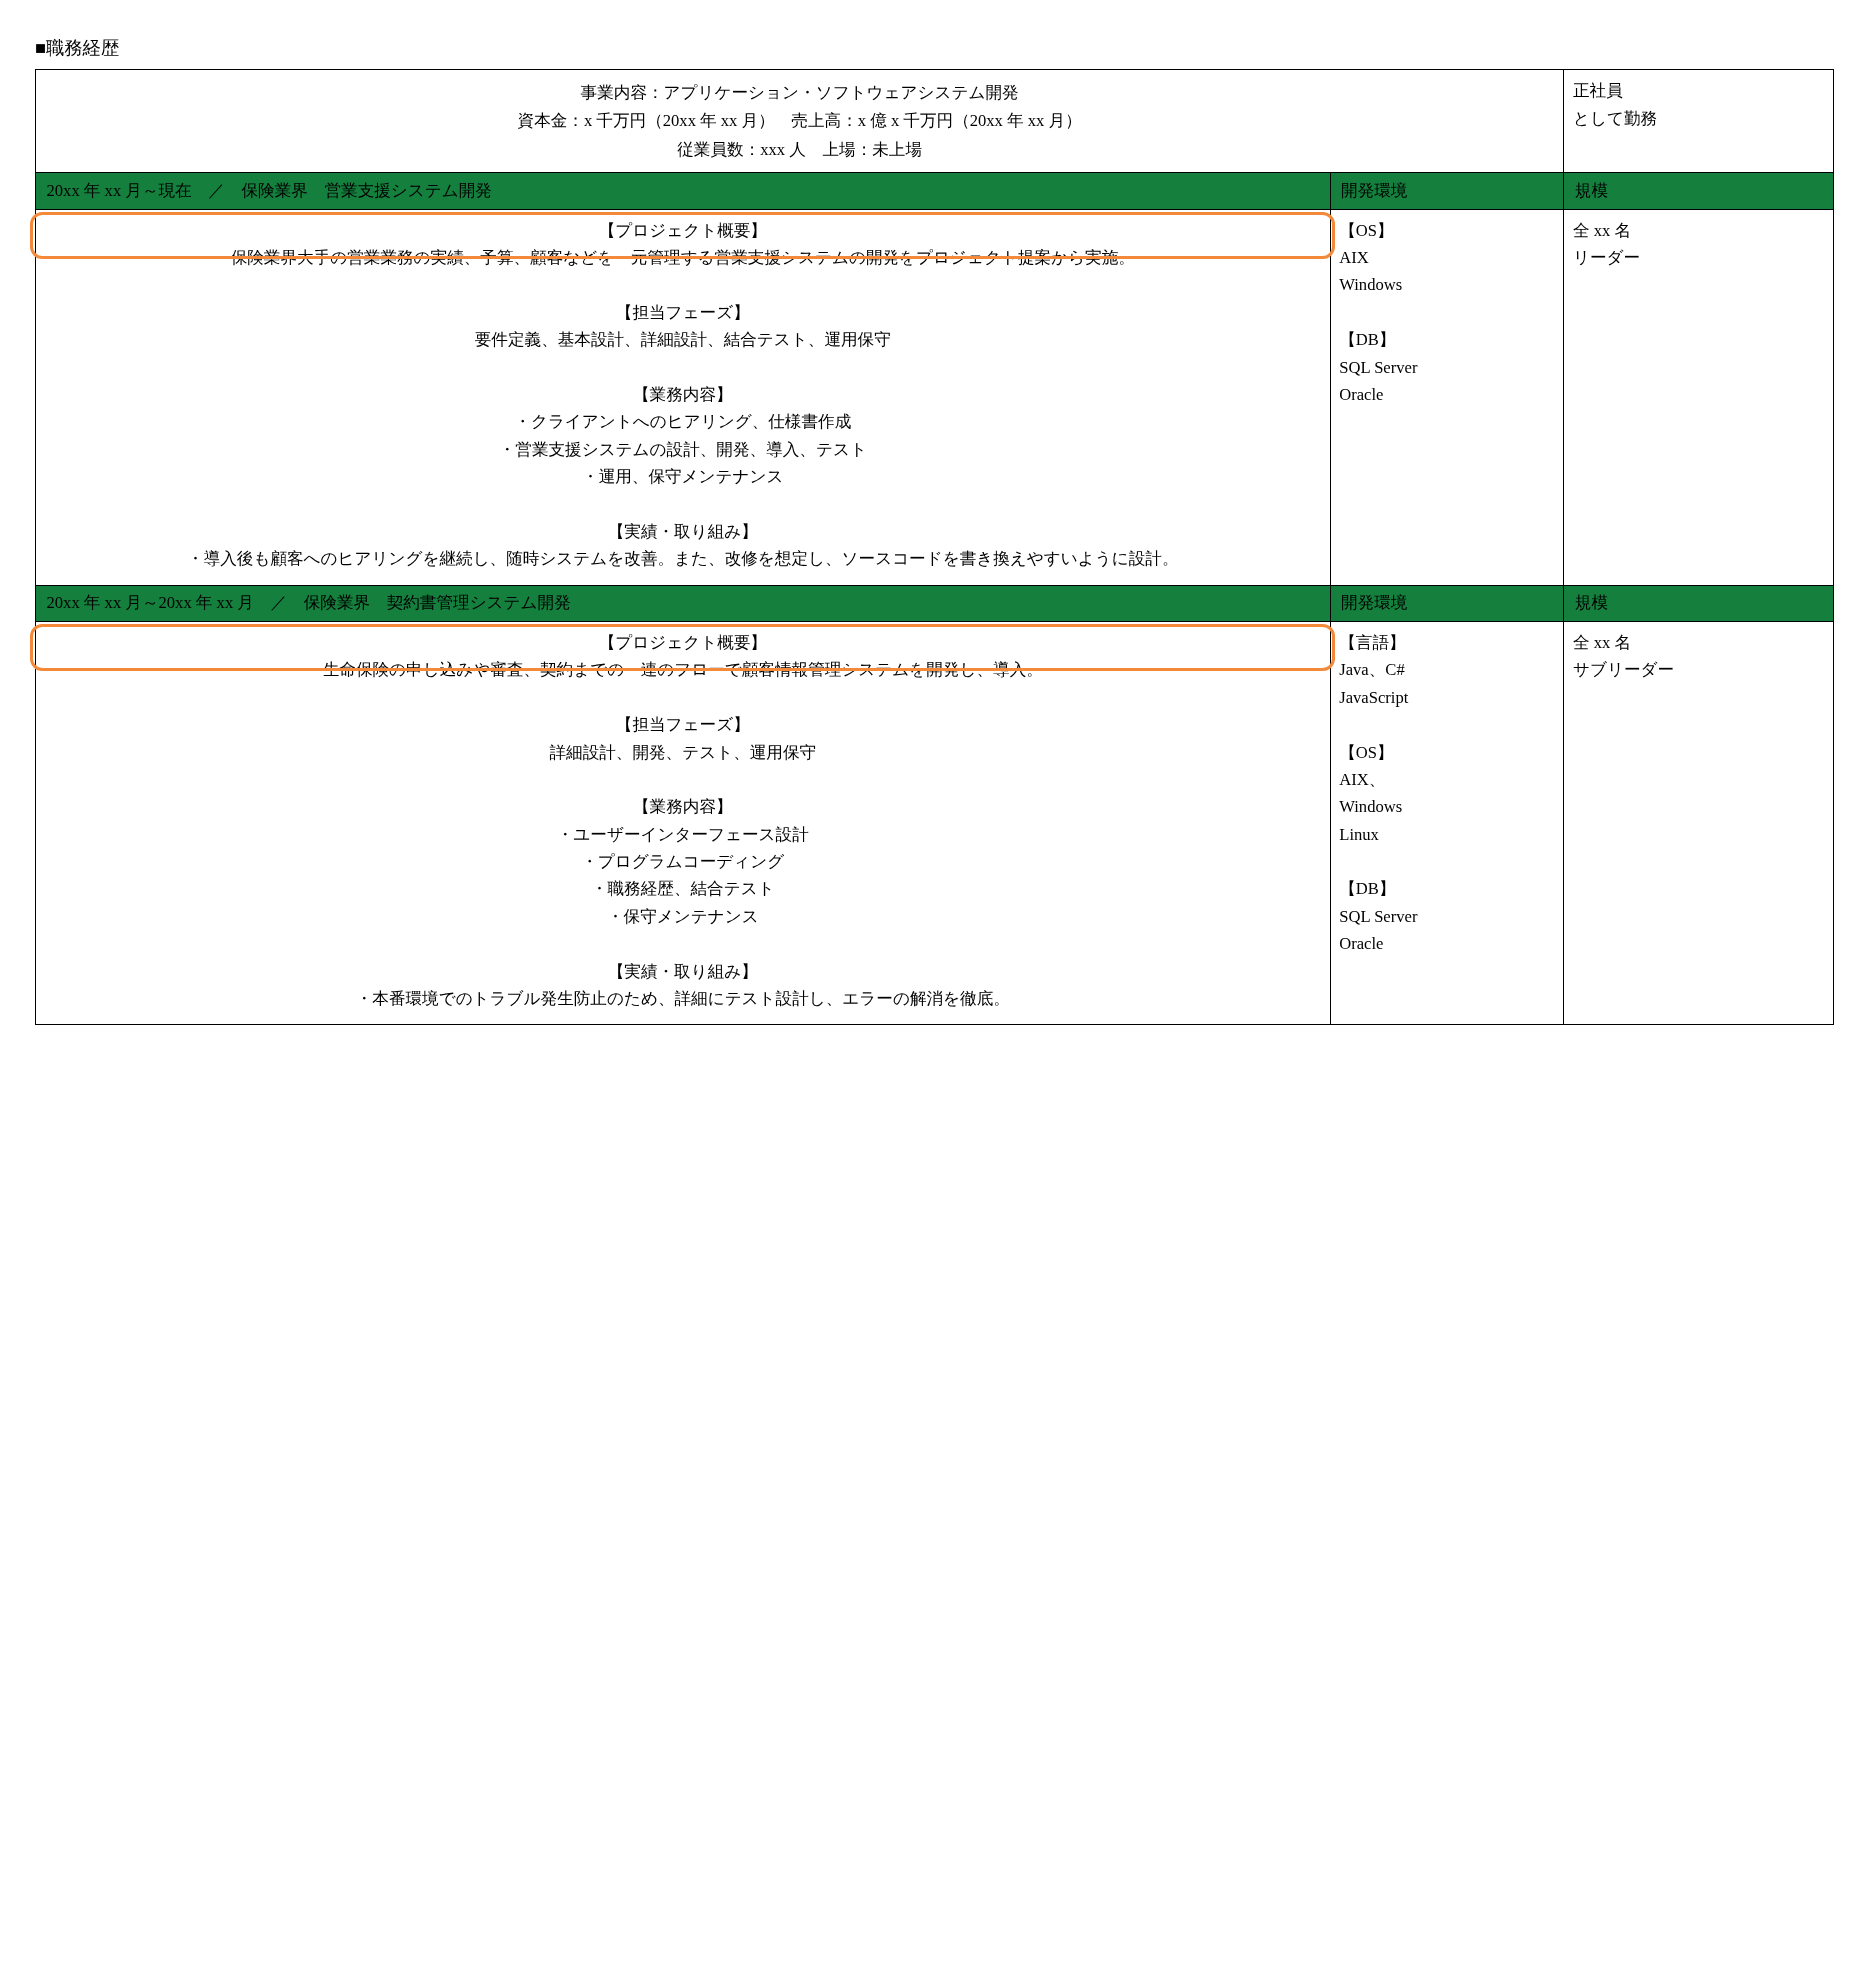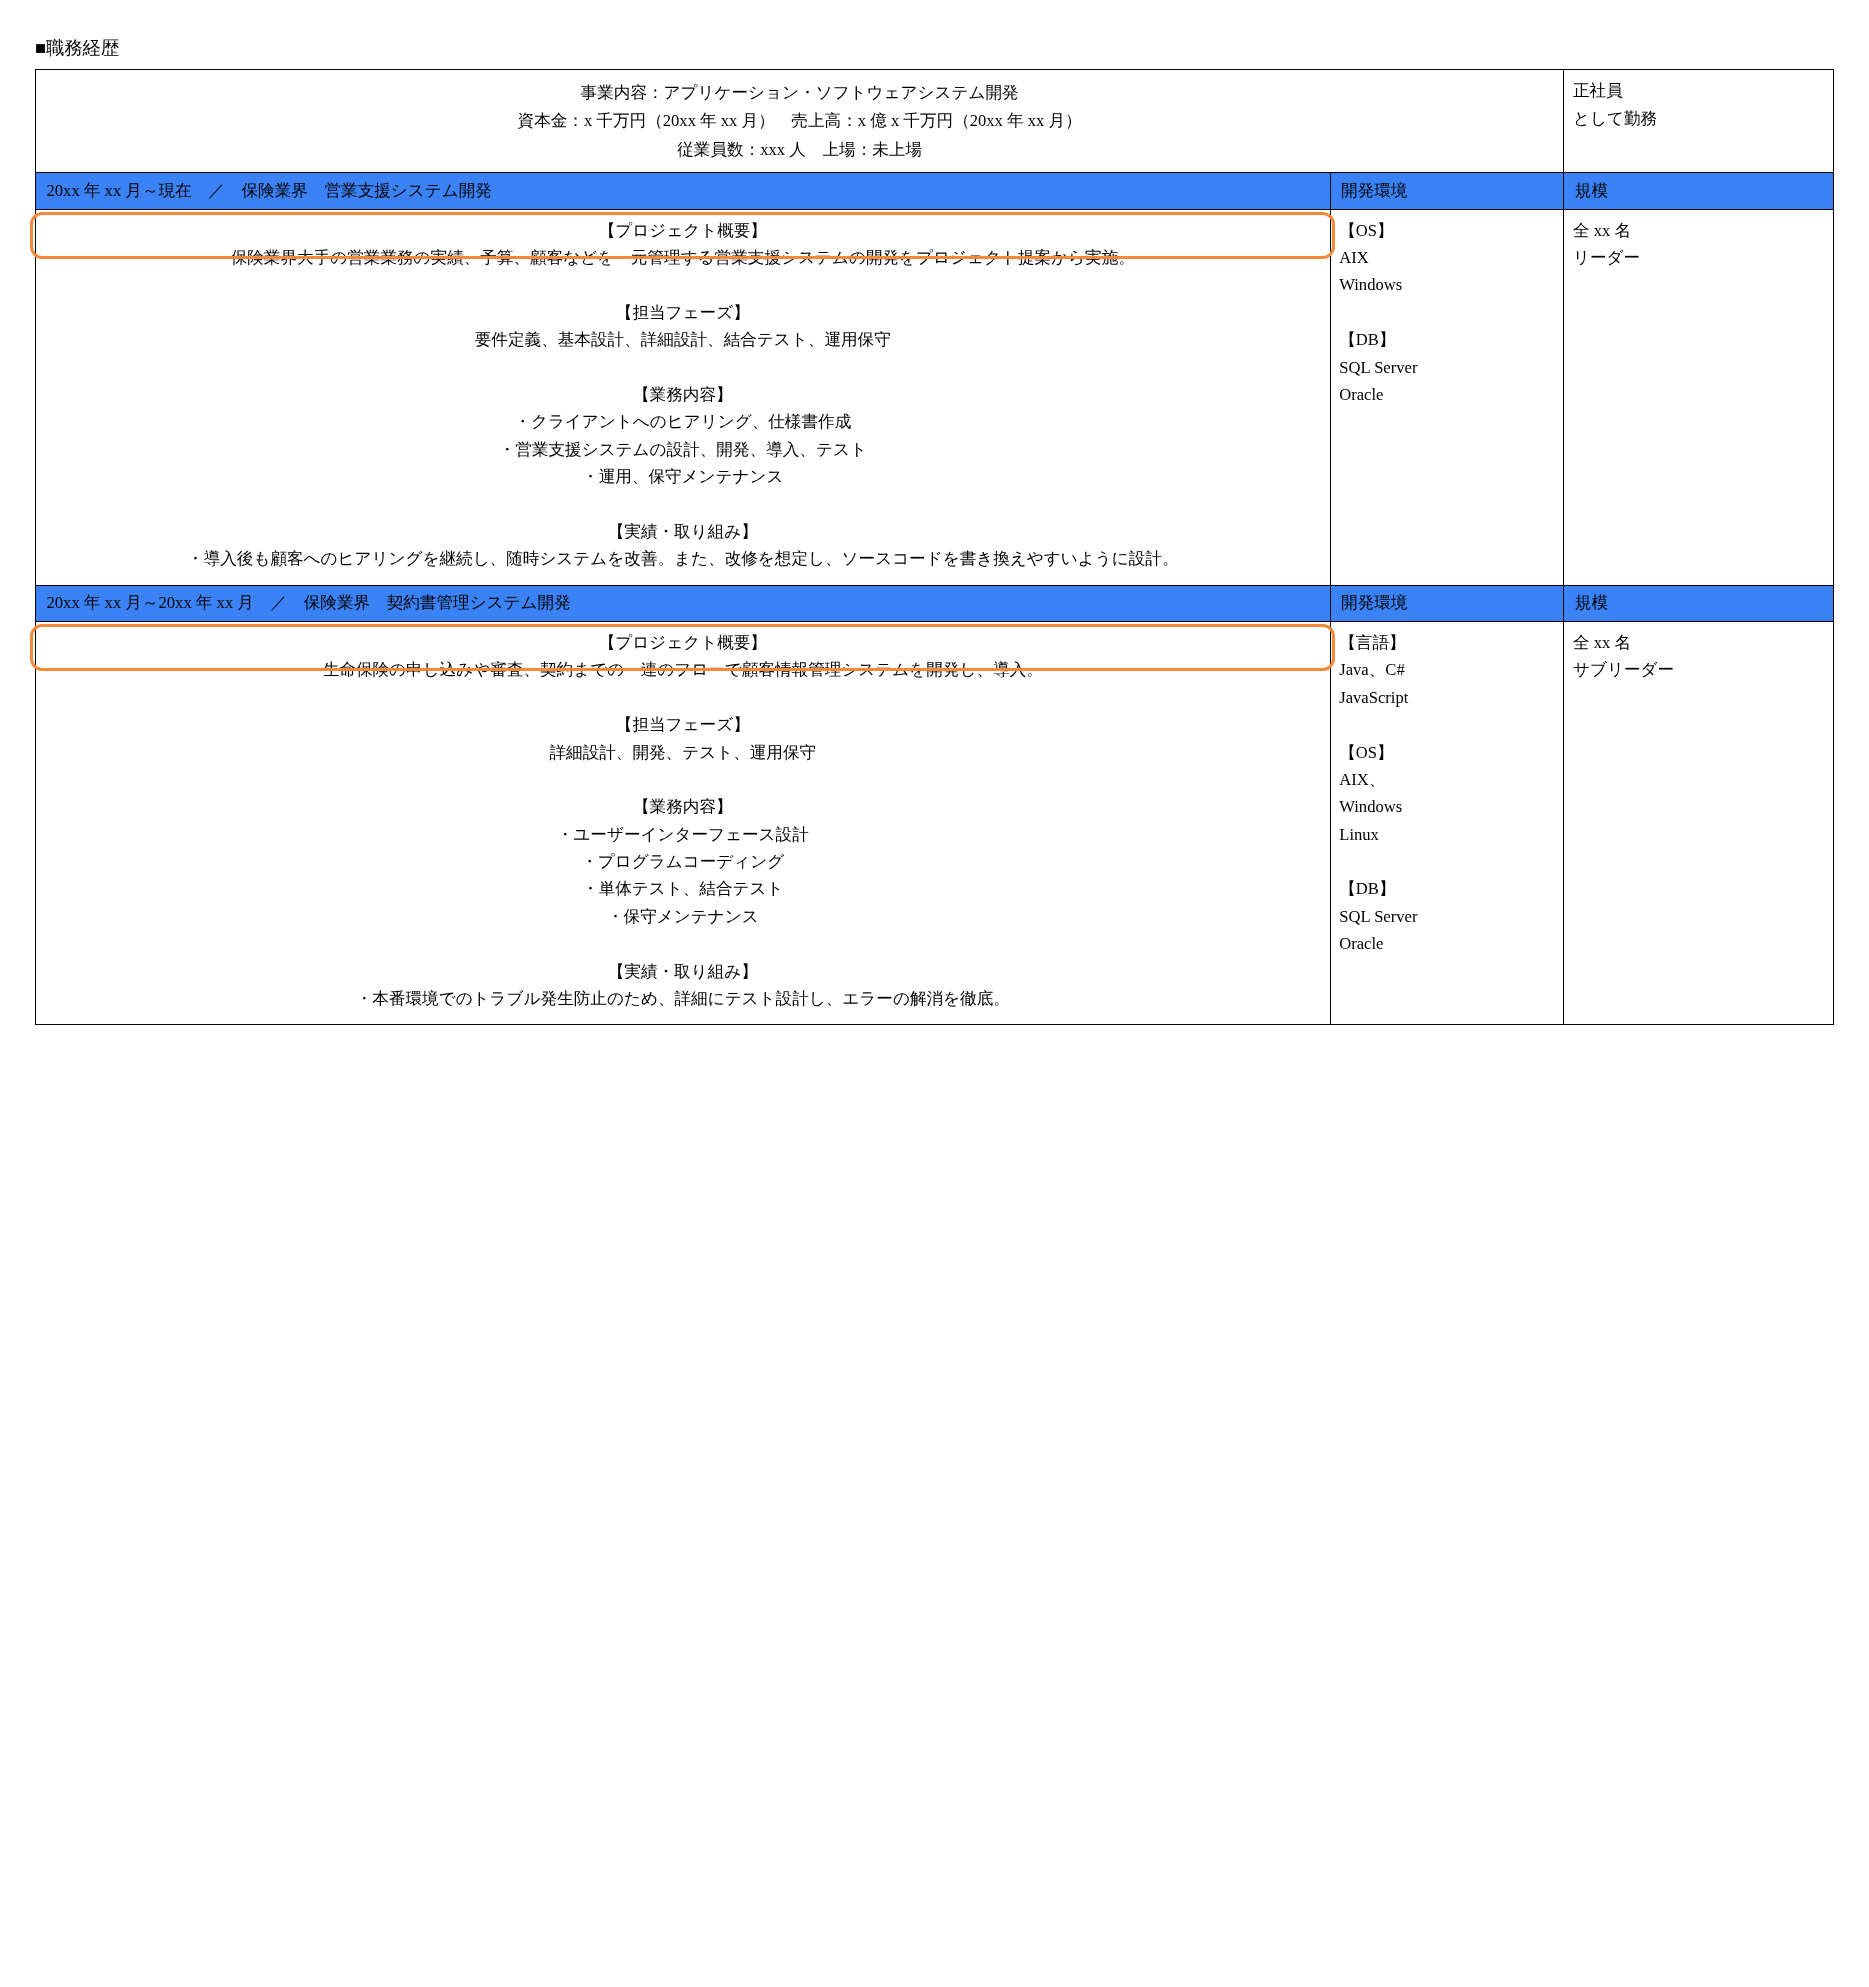--- a/index.html
+++ b/index.html
@@ -38,7 +38,7 @@
     text-align: center;
   }
   .gray-row td, .gray-row th {
-    background: #3b82f6;
+    background: #15803d;
   }
   .col-main { width: 72%; }
   .col-env  { width: 13%; }

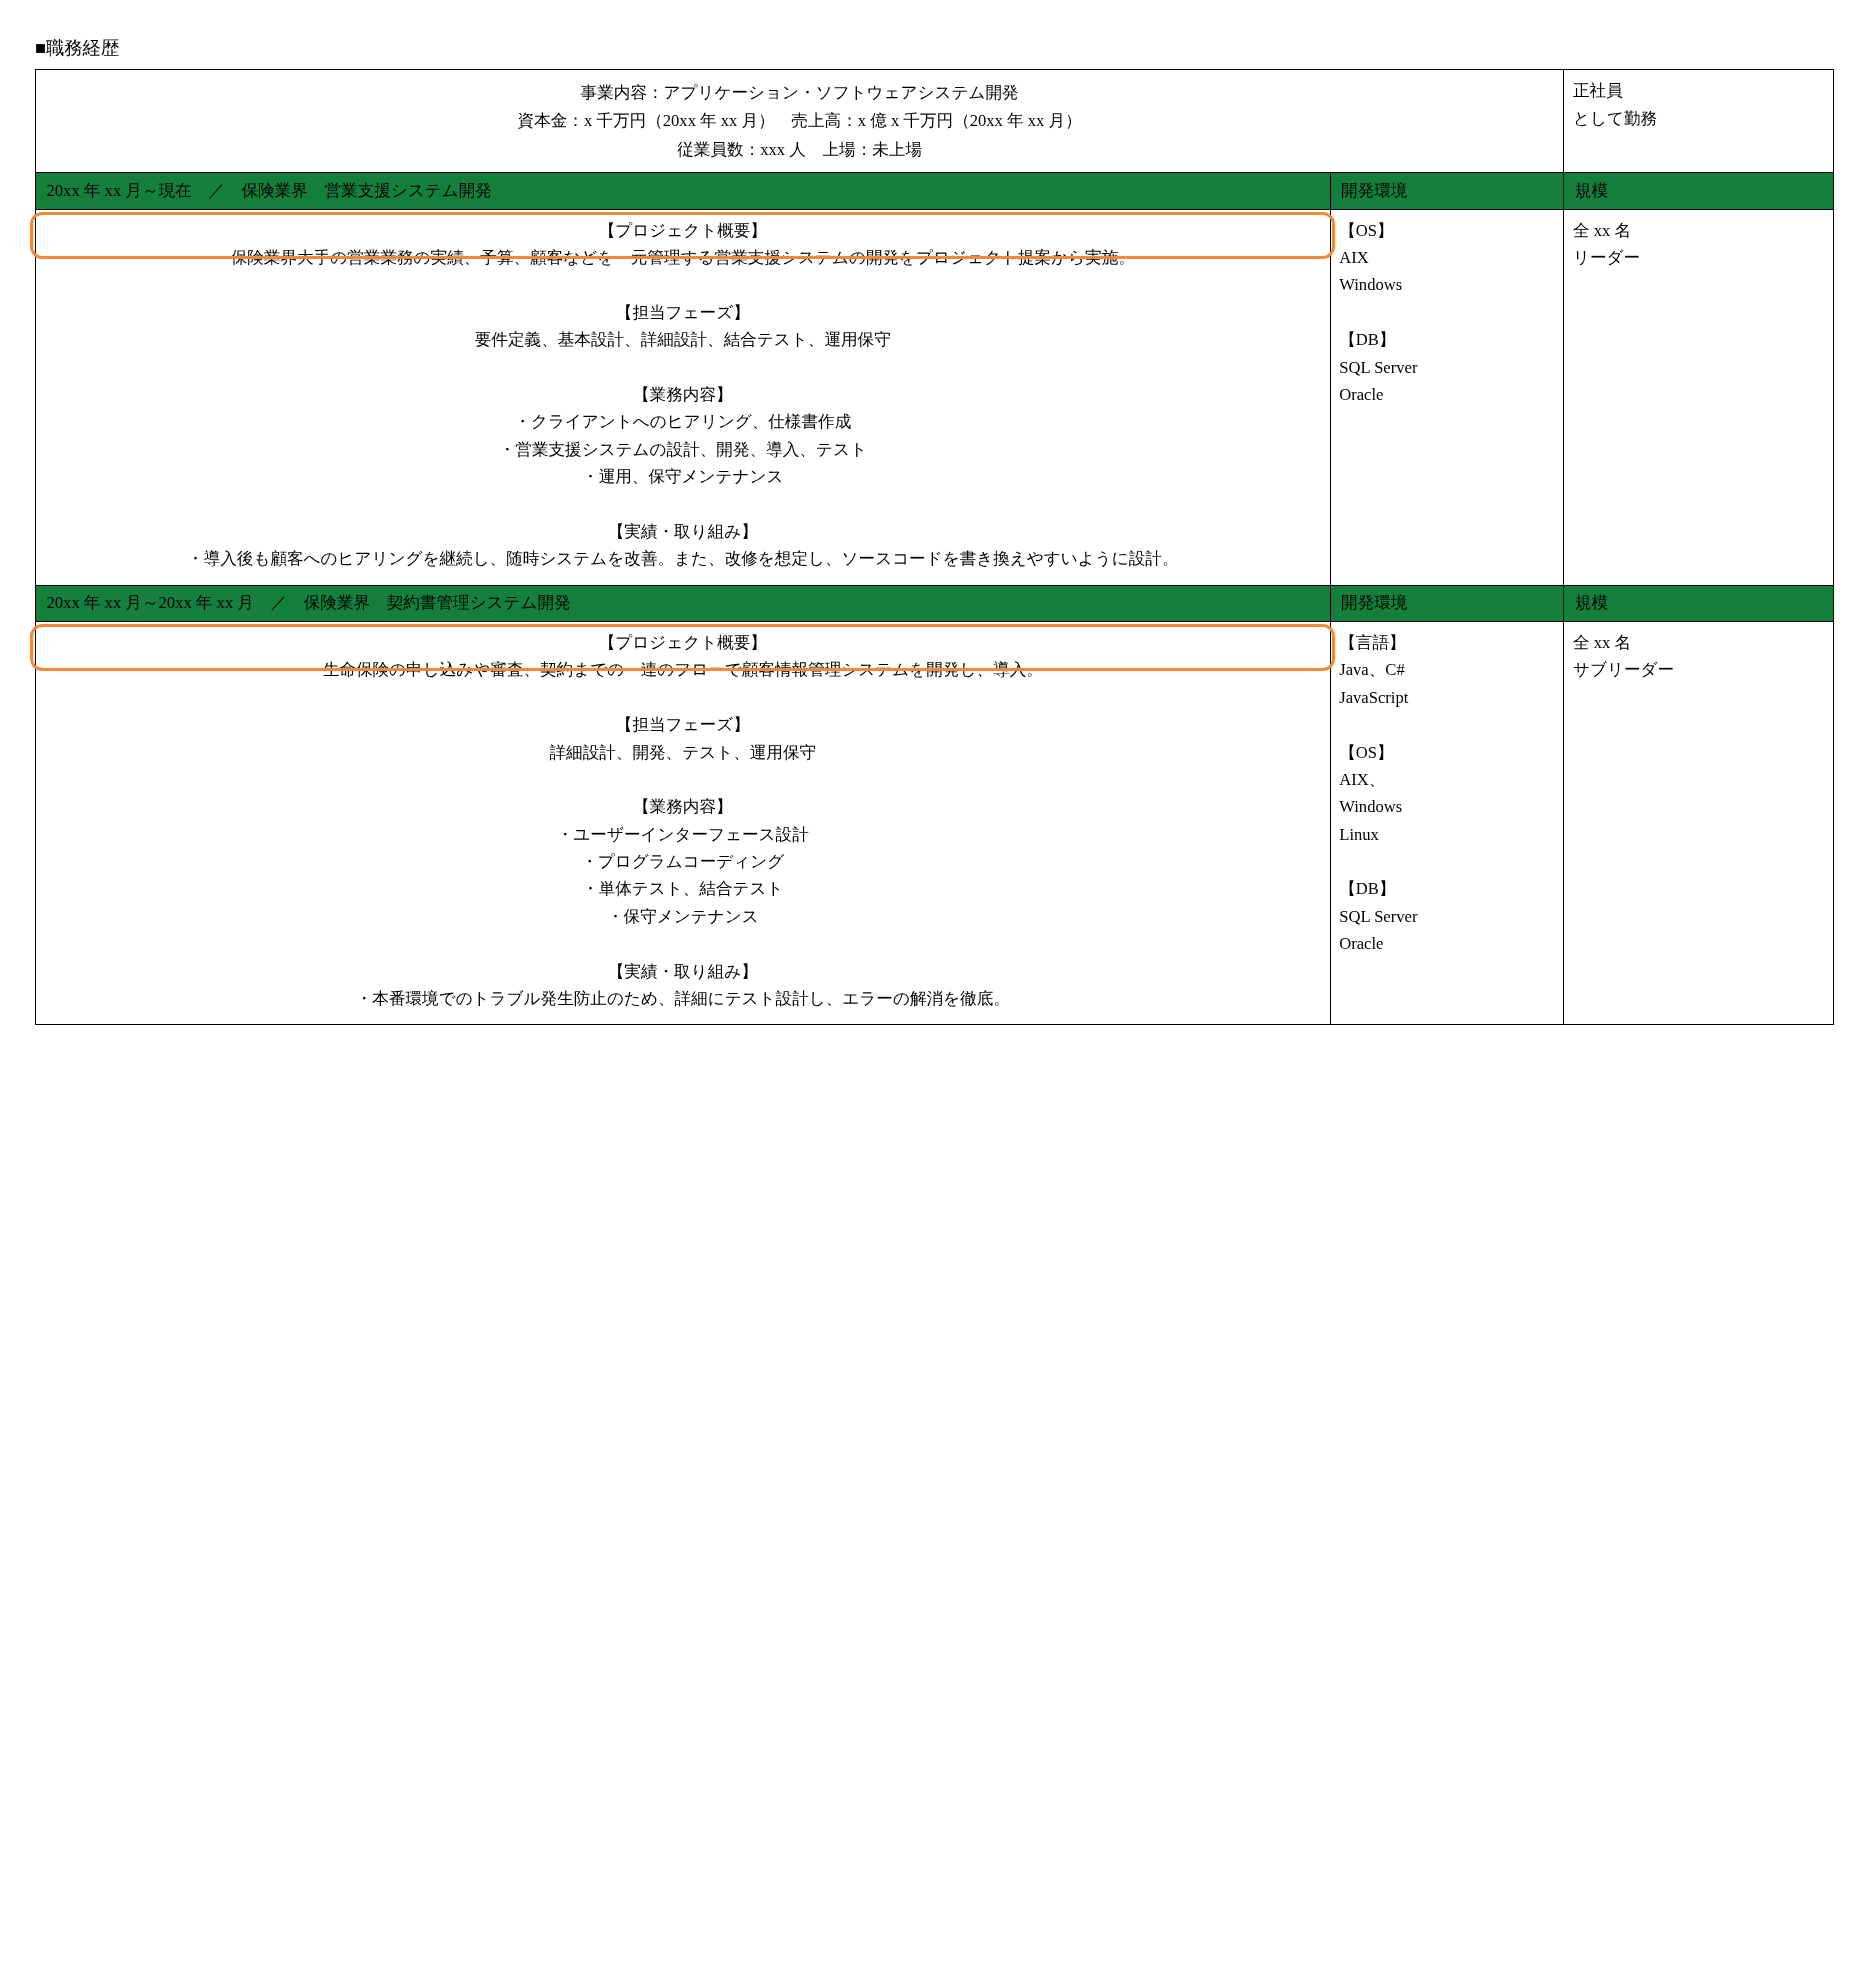--- a/index.html
+++ b/index.html
@@ -159,7 +159,7 @@
       <div>【業務内容】</div>
       <div>・ユーザーインターフェース設計</div>
       <div>・プログラムコーディング</div>
-      <div>・単体テスト、結合テスト</div>
+      <div>・職務経歴、結合テスト</div>
       <div>・保守メンテナンス</div>
       <br>
       <div>【実績・取り組み】</div>

